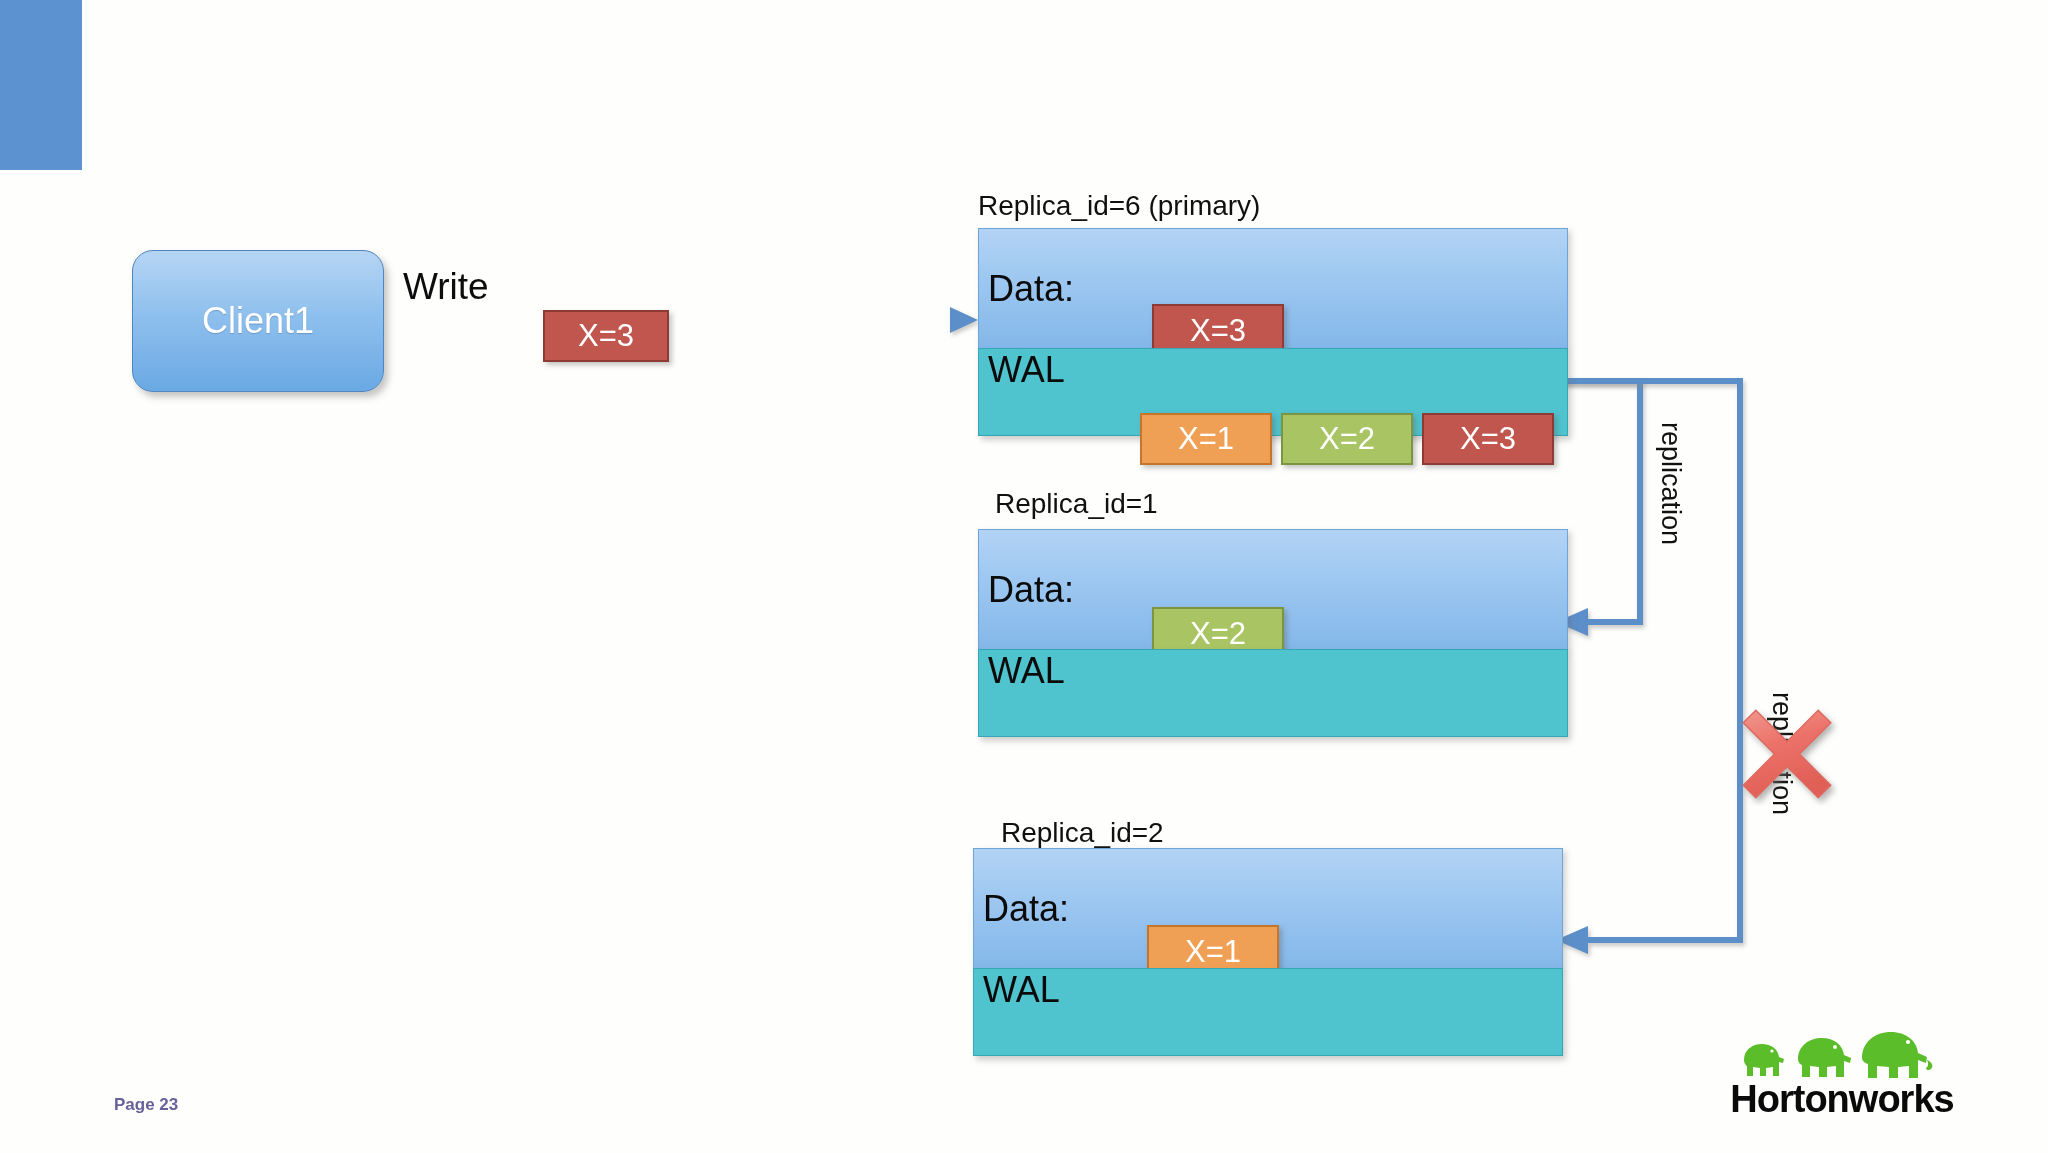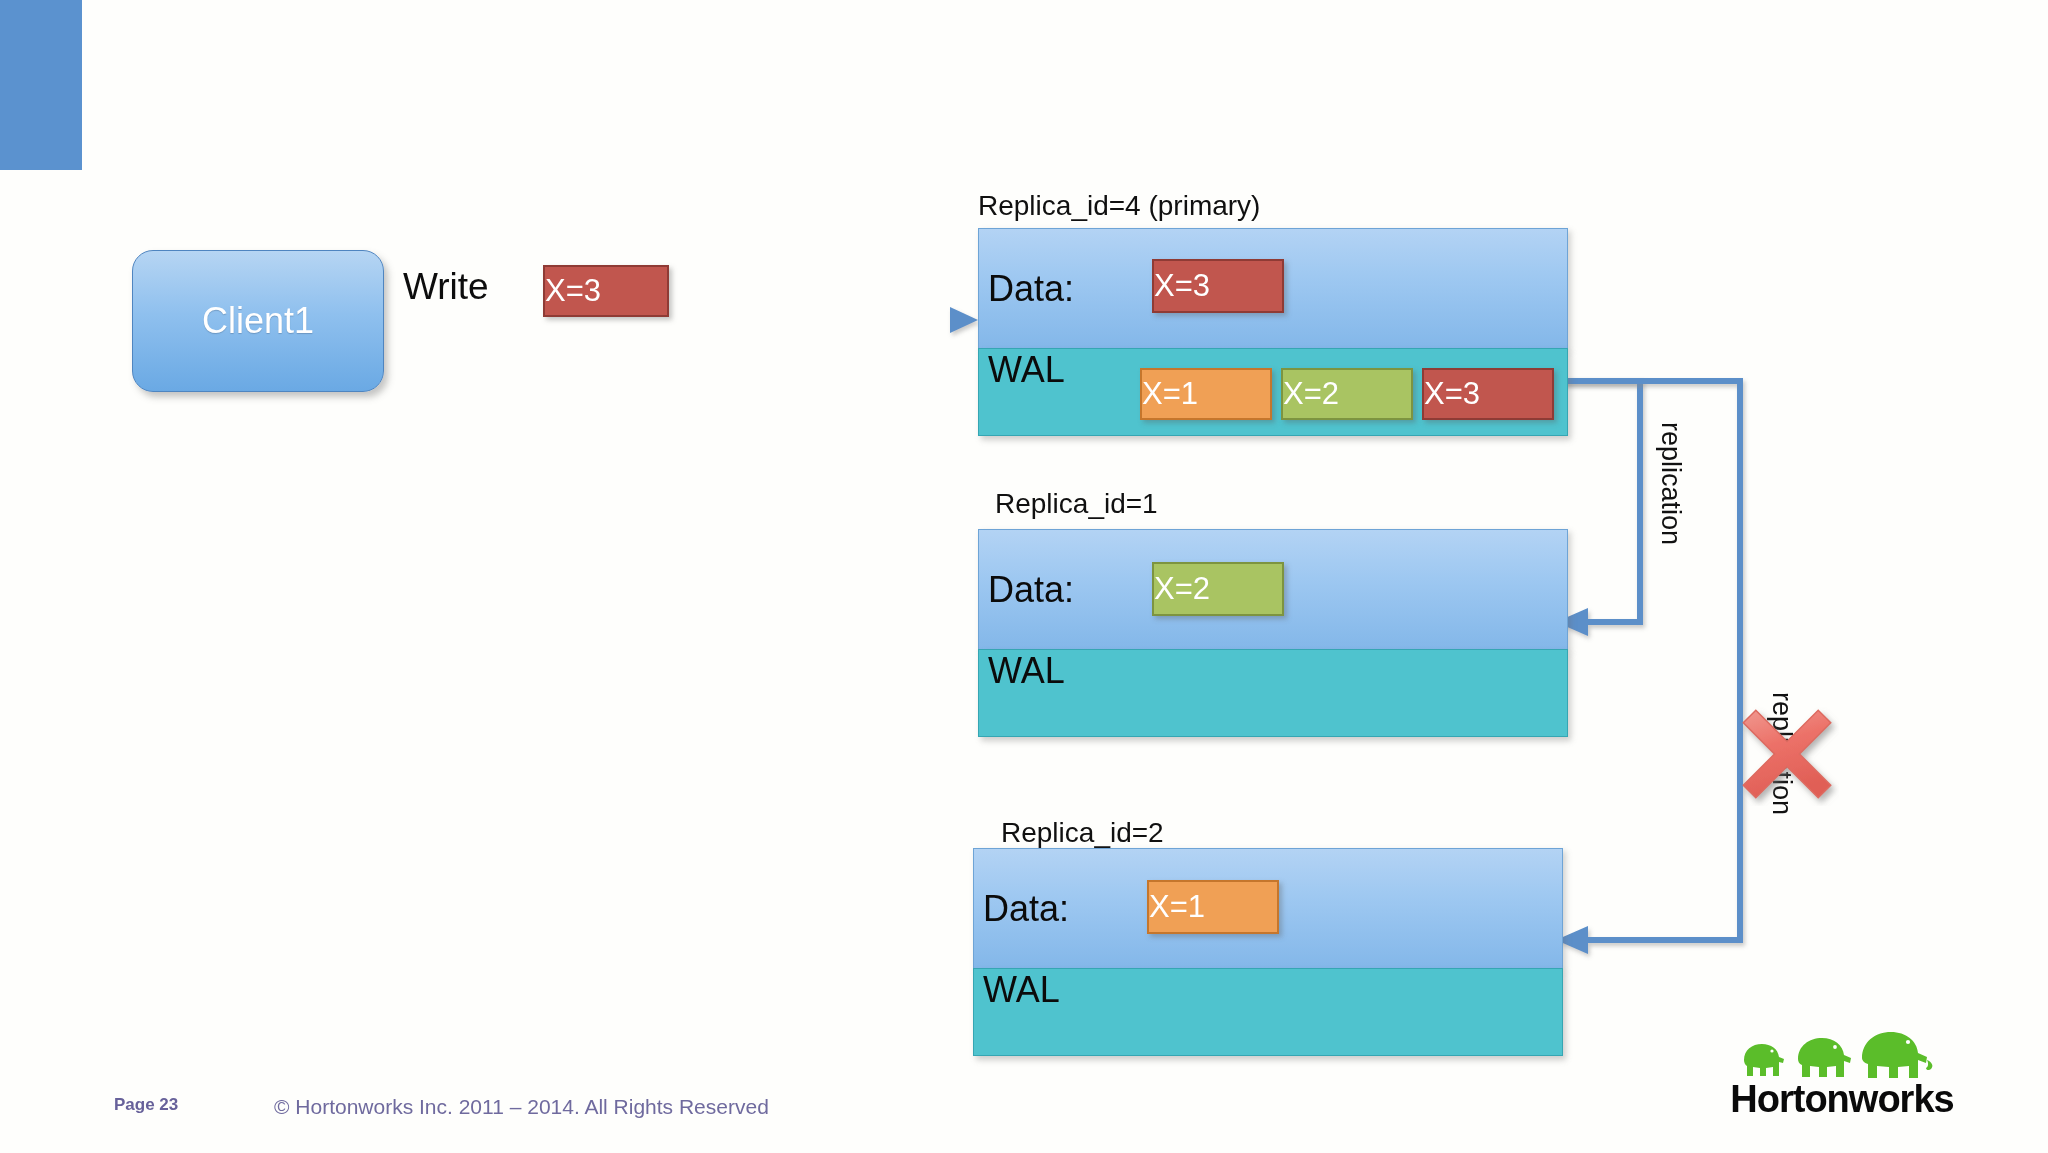--- a/index.html
+++ b/index.html
@@ -229,7 +229,7 @@
   </div>
 
 
-  <div class="replica-title" style="left:978px; top:190px;">Replica_id=4 (primary)</div>
+  <div class="replica-title" style="left:978px; top:190px;">Replica_id=6 (primary)</div>
 
   <div class="data-panel" style="left:978px; top:228px; width:588px; height:120px;">
     <span class="panel-label">Data:</span>

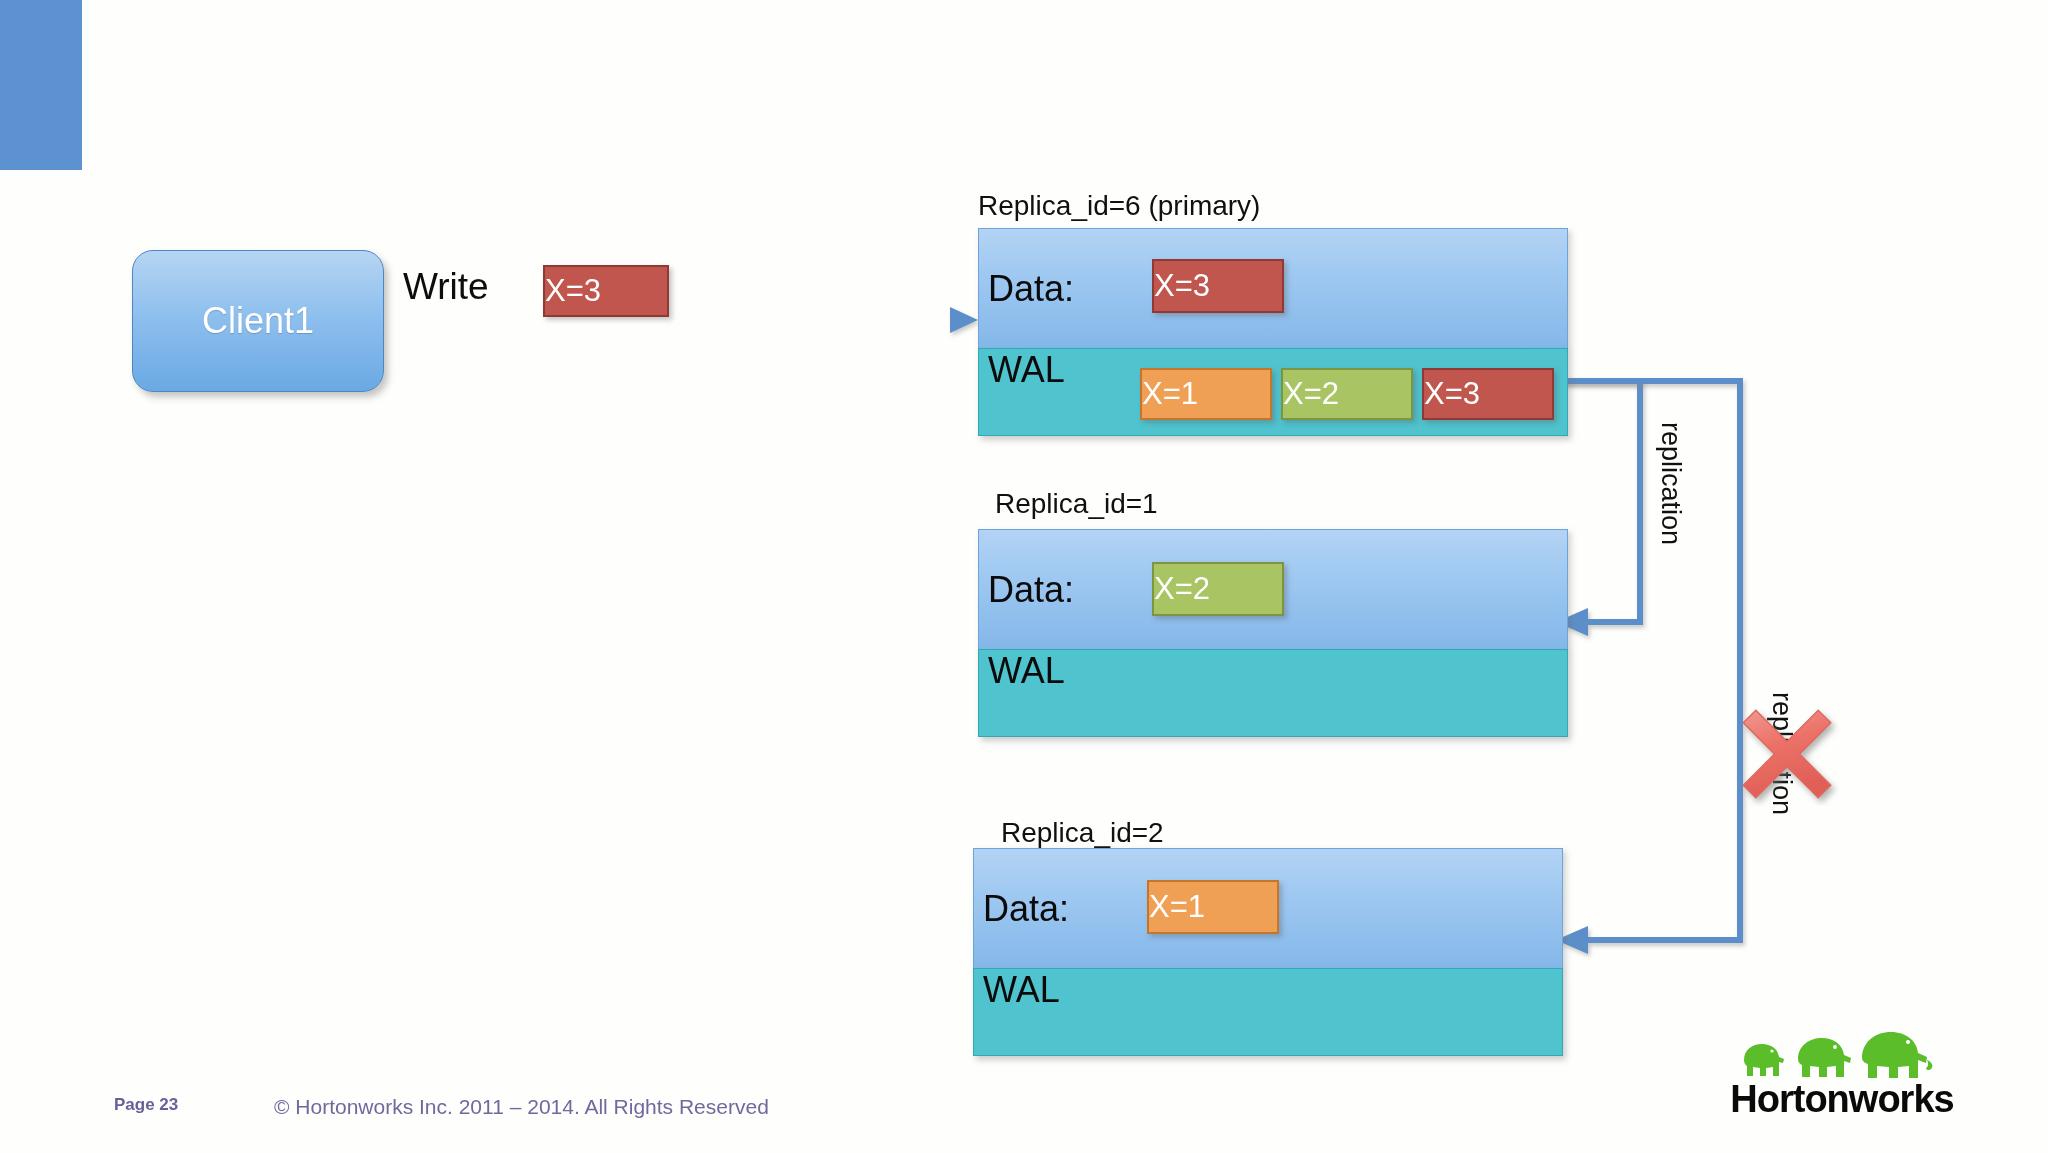--- a/index.html
+++ b/index.html
@@ -95,9 +95,11 @@
     position: absolute;
     display: flex;
     align-items: center;
+    justify-content: center;
     color: #ffffff;
     font-size: 31px;
     box-shadow: 3px 3px 5px rgba(90,90,90,0.35);
+    margin-top: 45px;
   }
   .chip.red    { background: #c1564e; border: 2px solid #8f3b35; }
   .chip.orange { background: #f0a055; border: 2px solid #c5762c; }

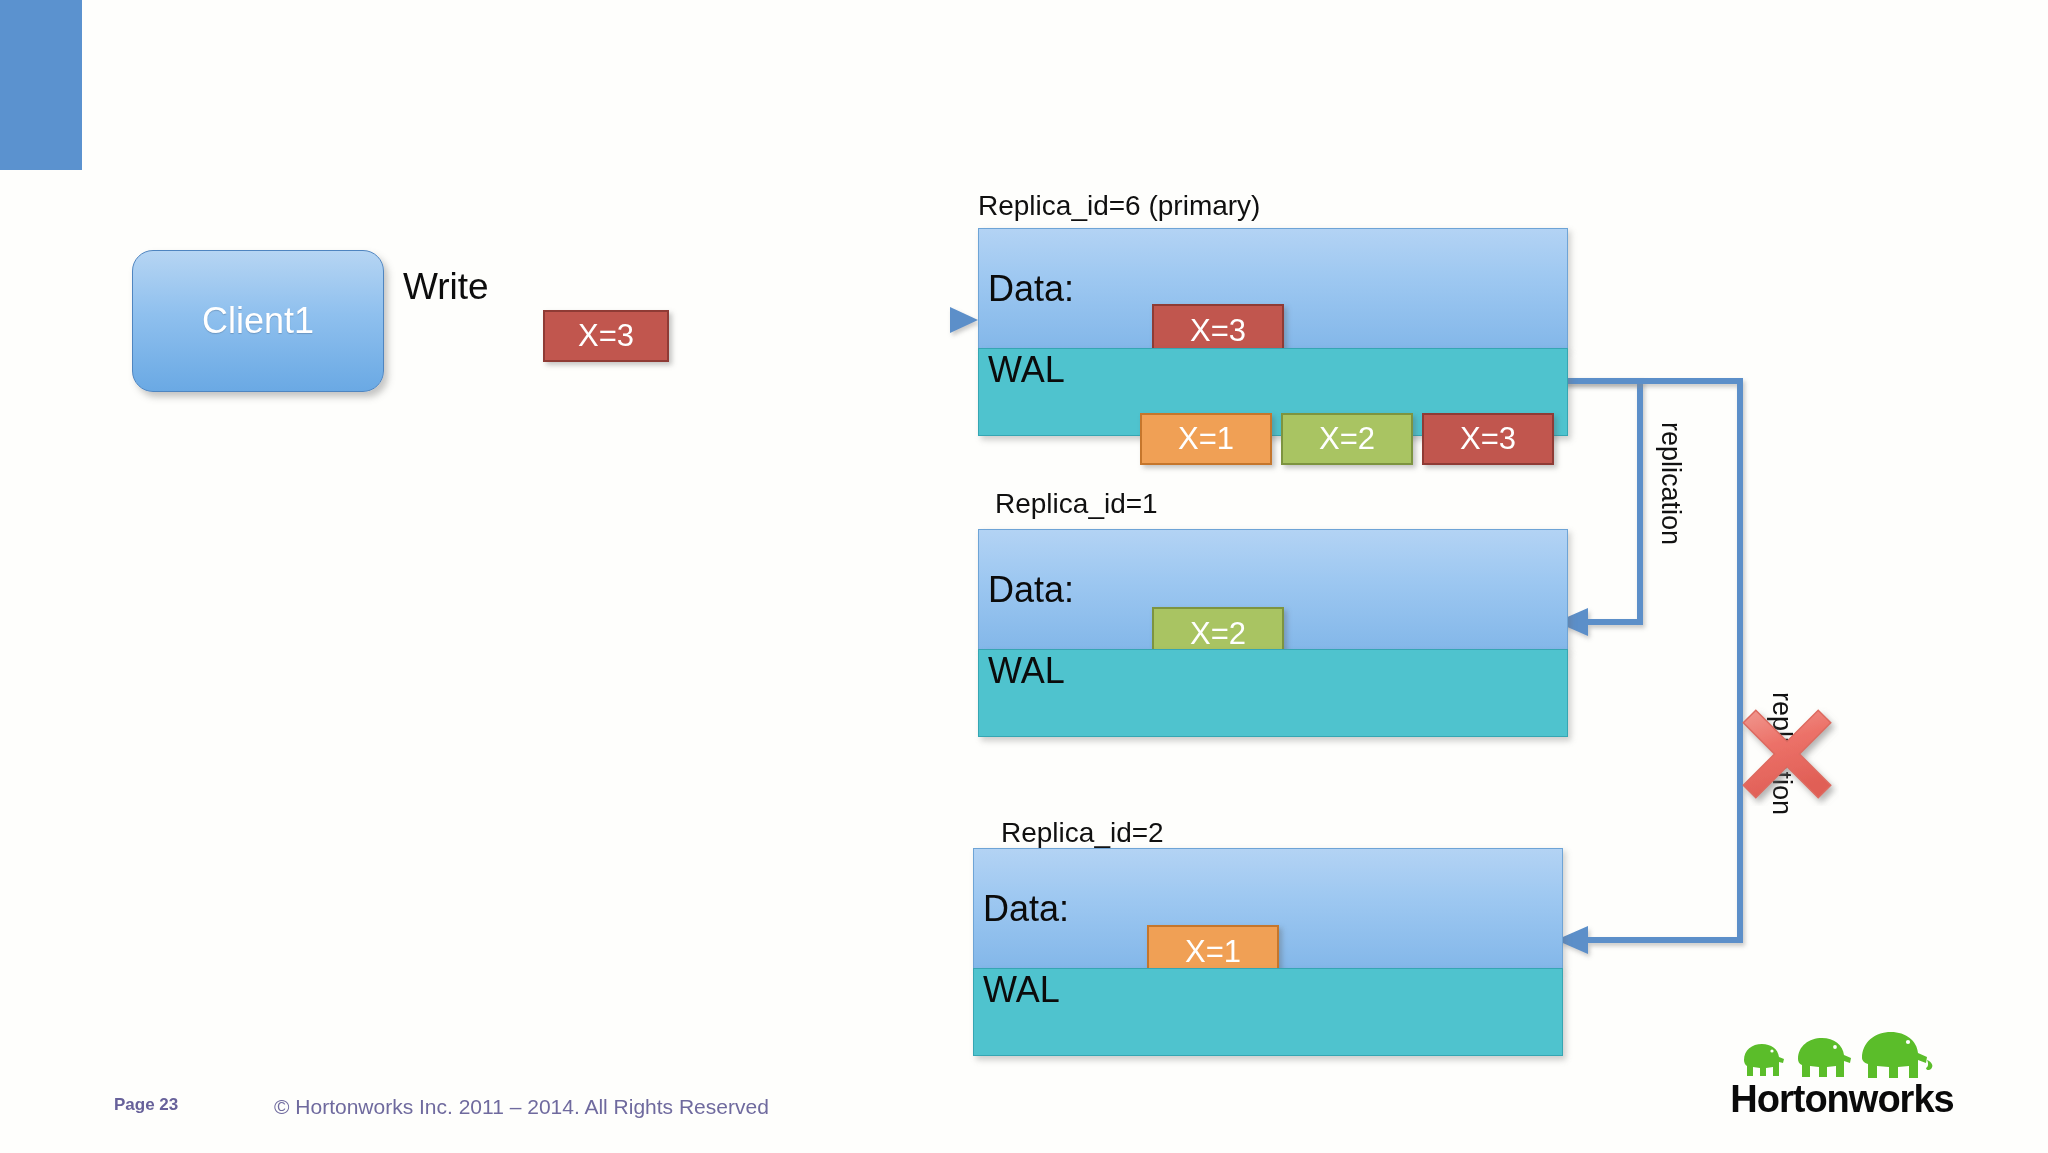--- a/index.html
+++ b/index.html
@@ -280,7 +280,6 @@
   </div>
 
   <div class="page-num">Page 23</div>
-  <div class="copyright">© Hortonworks Inc. 2011 – 2014. All Rights Reserved</div>
 
   <div class="logo">
     <svg width="240" height="56" viewBox="0 0 240 56">

